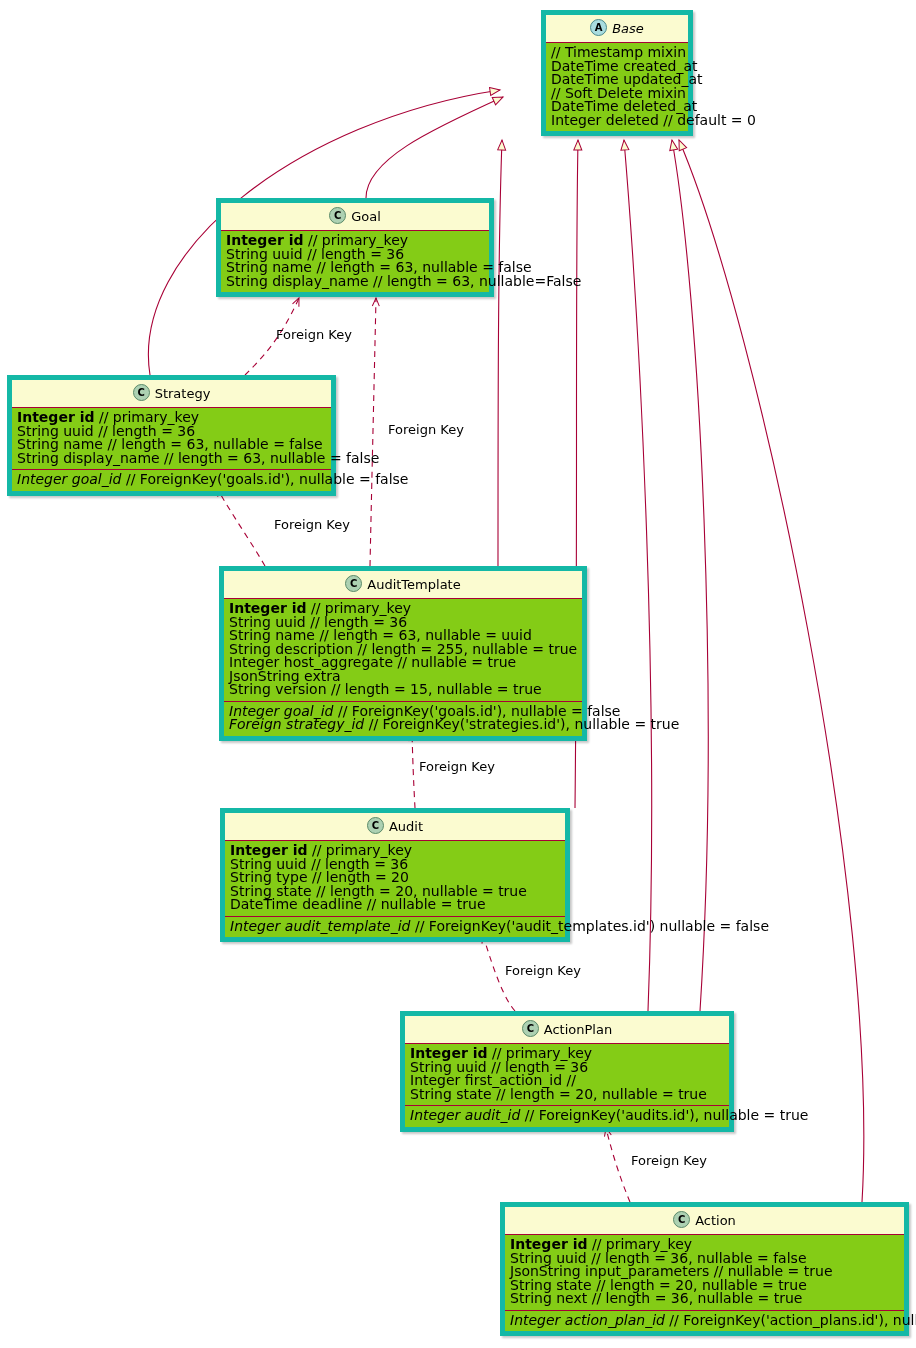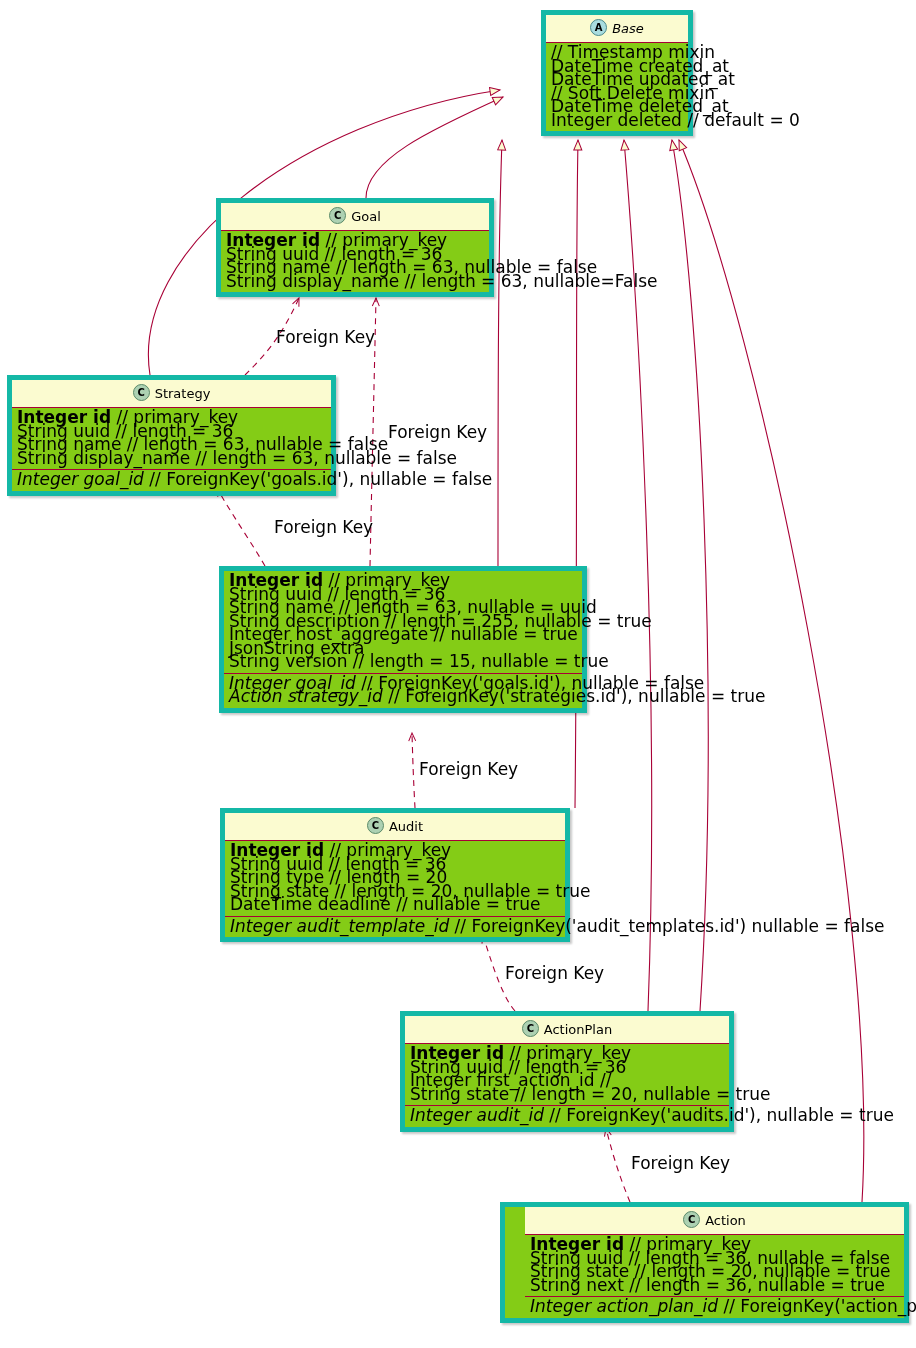--- a/index.html
+++ b/index.html
@@ -73,7 +73,7 @@
   }
   .uml-compartment {
     padding: 3px 5px 4px 5px;
-    font-size: 17px;
+    font-size: 14px;
     line-height: 13.5px;
     color: #000000;
   }

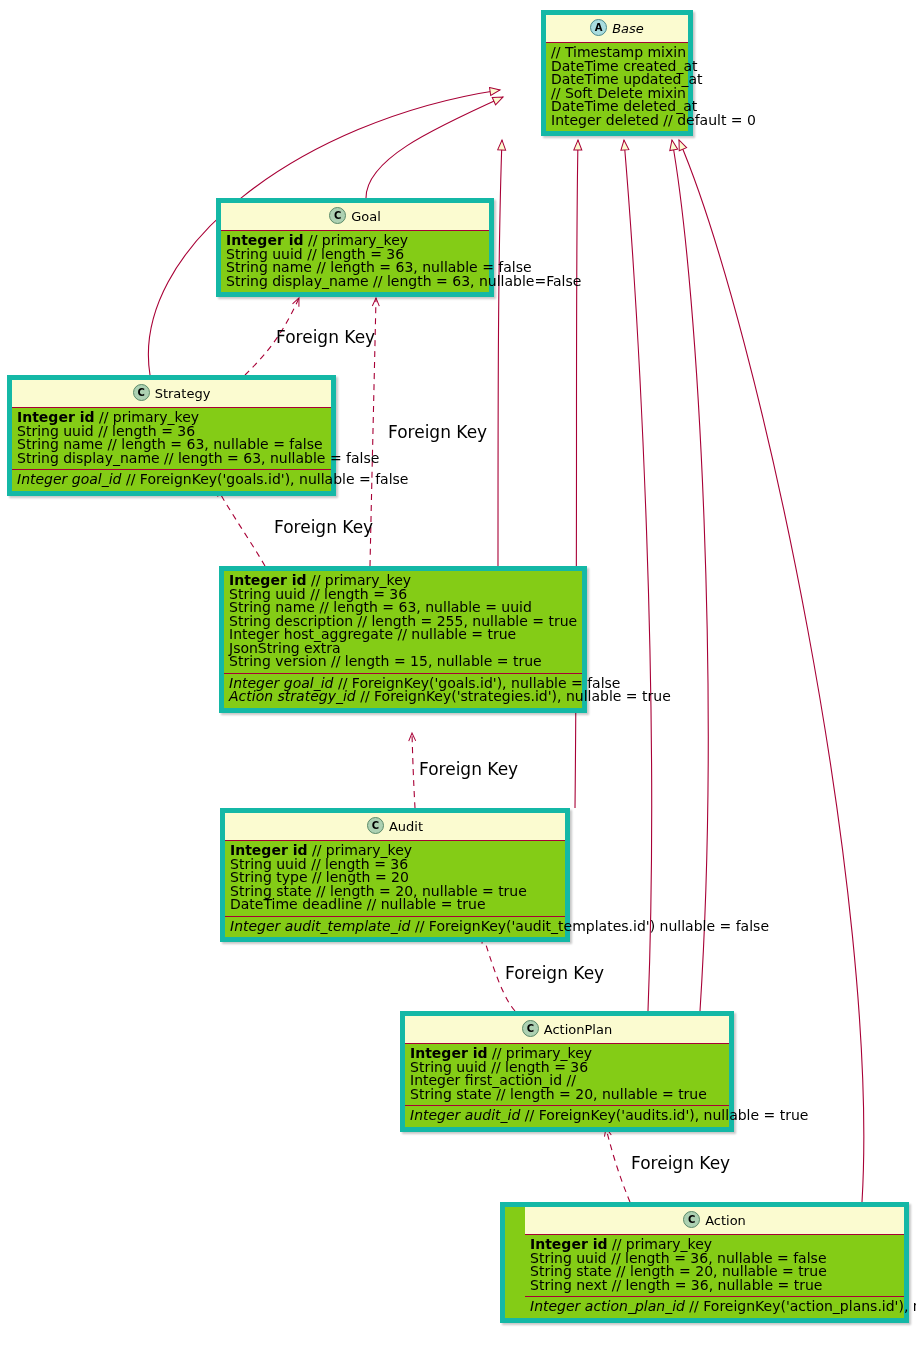--- a/index.html
+++ b/index.html
@@ -87,7 +87,7 @@
   .attr i { font-style: italic; }
   .edge-label {
     position: absolute;
-    font-size: 17px;
+    font-size: 13px;
     color: #000000;
     white-space: nowrap;
   }

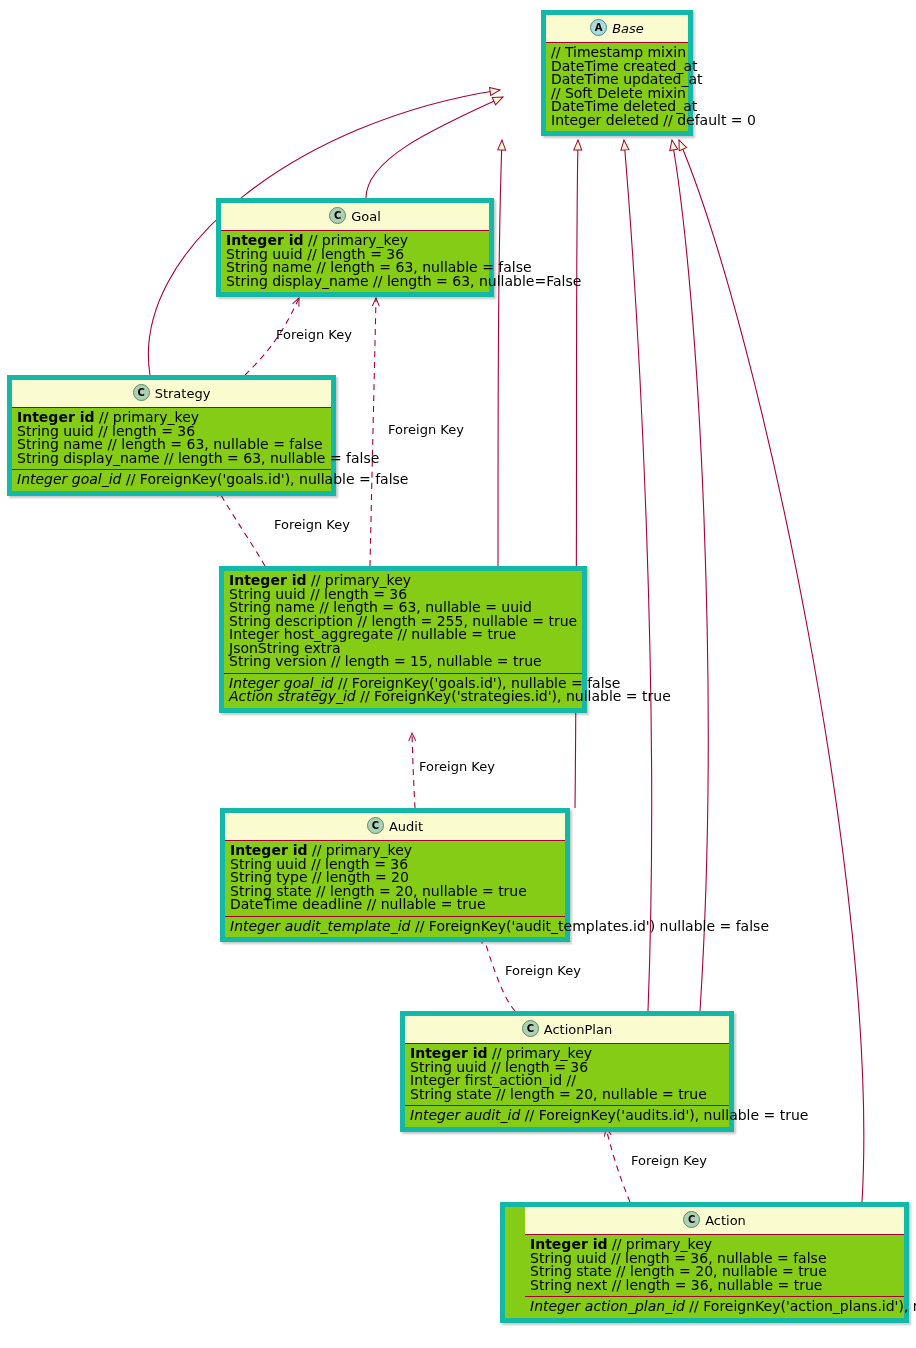--- a/index.html
+++ b/index.html
@@ -176,6 +176,9 @@
   </div>
 
   <div class="uml-class" style="left:219px; top:566px; width:368px;">
+    <div class="uml-header">
+      <span class="stereo c">C</span><span class="uml-title">AuditTemplate</span>
+    </div>
     <div class="uml-compartment">
       <div class="attr"><b>Integer id</b> // primary_key</div>
       <div class="attr">String uuid // length = 36</div>

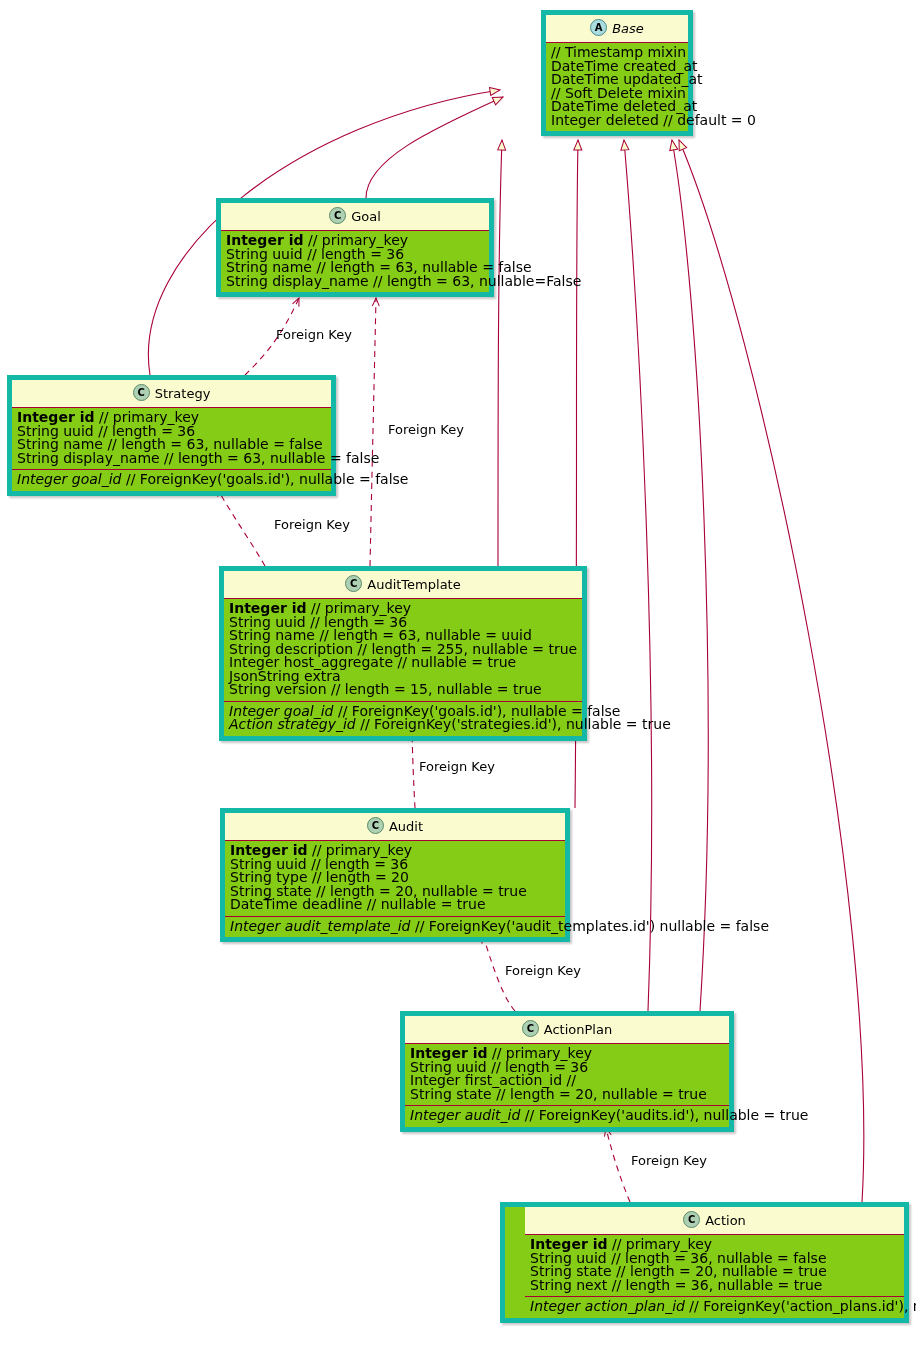--- a/index.html
+++ b/index.html
@@ -190,7 +190,7 @@
     </div>
     <div class="uml-compartment">
       <div class="attr"><i>Integer goal_id</i> // ForeignKey('goals.id'), nullable = false</div>
-      <div class="attr"><i>Action strategy_id</i> // ForeignKey('strategies.id'), nullable = true</div>
+      <div class="attr"><i>Foreign strategy_id</i> // ForeignKey('strategies.id'), nullable = true</div>
     </div>
   </div>
 

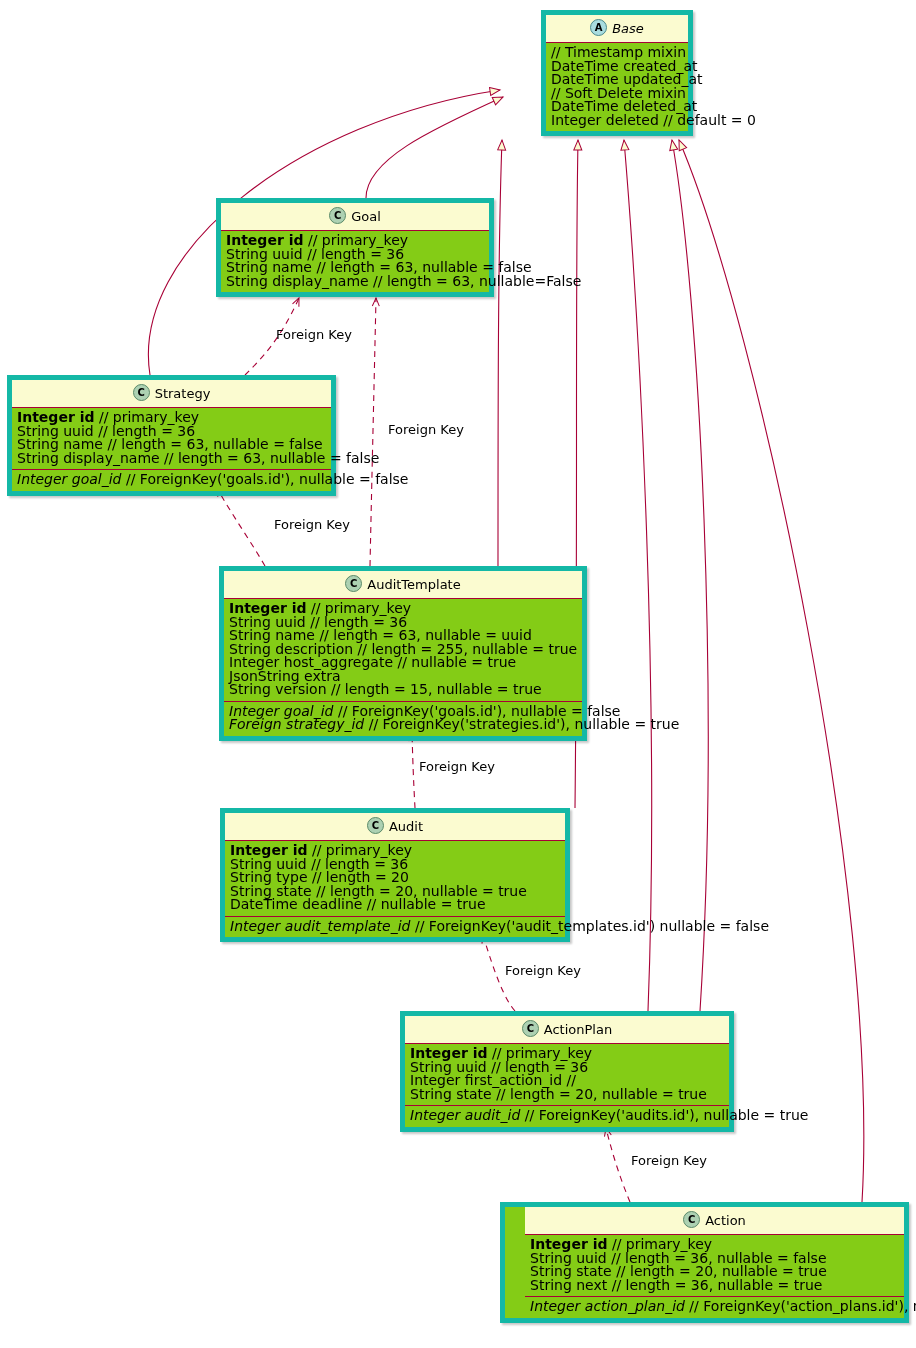--- a/index.html
+++ b/index.html
@@ -225,7 +225,7 @@
     </div>
   </div>
 
-  <div class="uml-class" style="left:500px; top:1202px; width:409px;padding-left:20px;">
+  <div class="uml-class" style="left:500px; top:1202px; width:409px;">
     <div class="uml-header">
       <span class="stereo c">C</span><span class="uml-title">Action</span>
     </div>

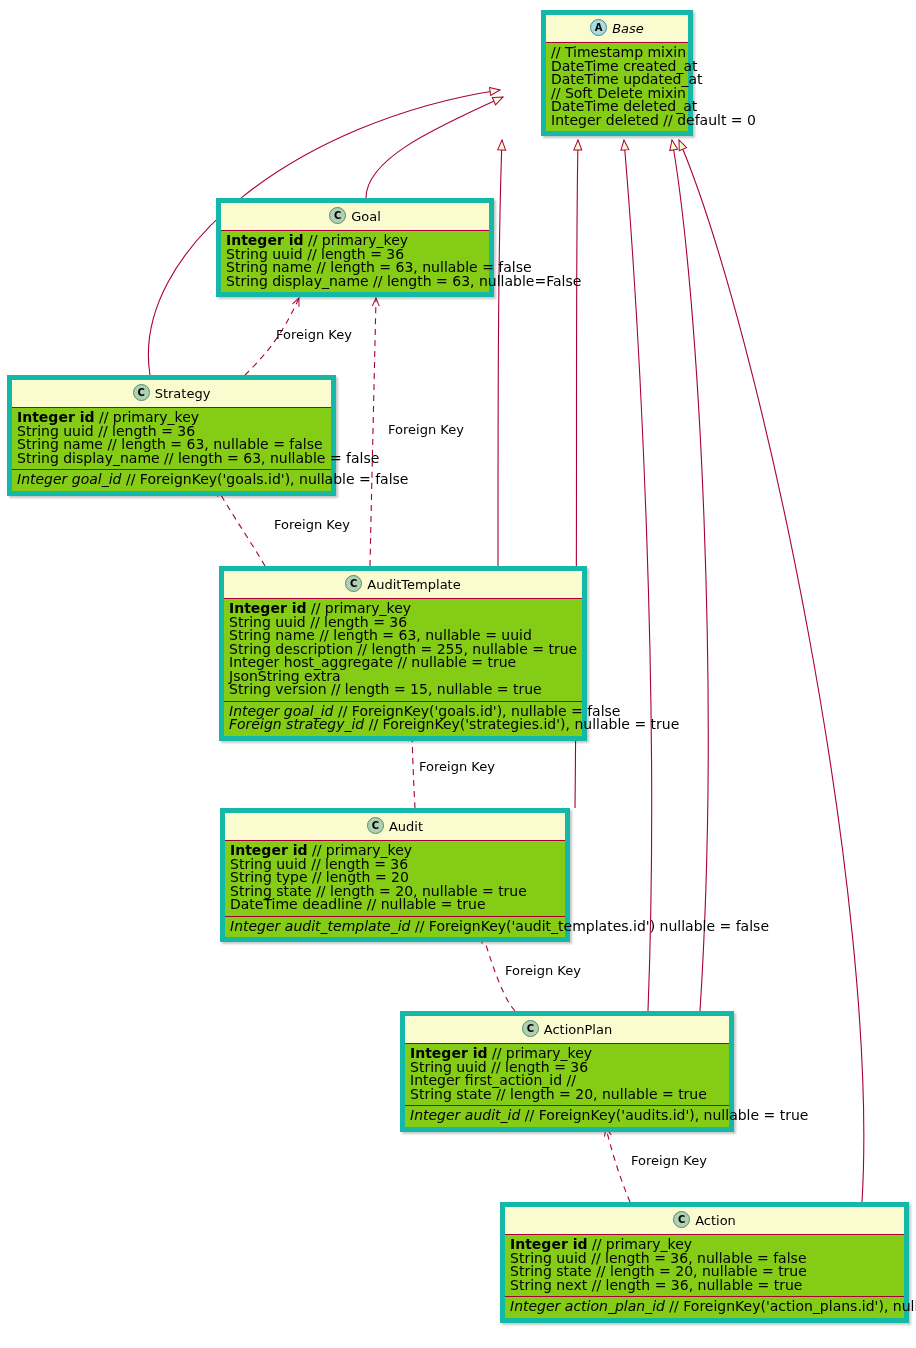--- a/index.html
+++ b/index.html
@@ -232,6 +232,7 @@
     <div class="uml-compartment">
       <div class="attr"><b>Integer id</b> // primary_key</div>
       <div class="attr">String uuid // length = 36, nullable = false</div>
+      <div class="attr">JsonString input_parameters // nullable = true</div>
       <div class="attr">String state // length = 20, nullable = true</div>
       <div class="attr">String next // length = 36, nullable = true</div>
     </div>

